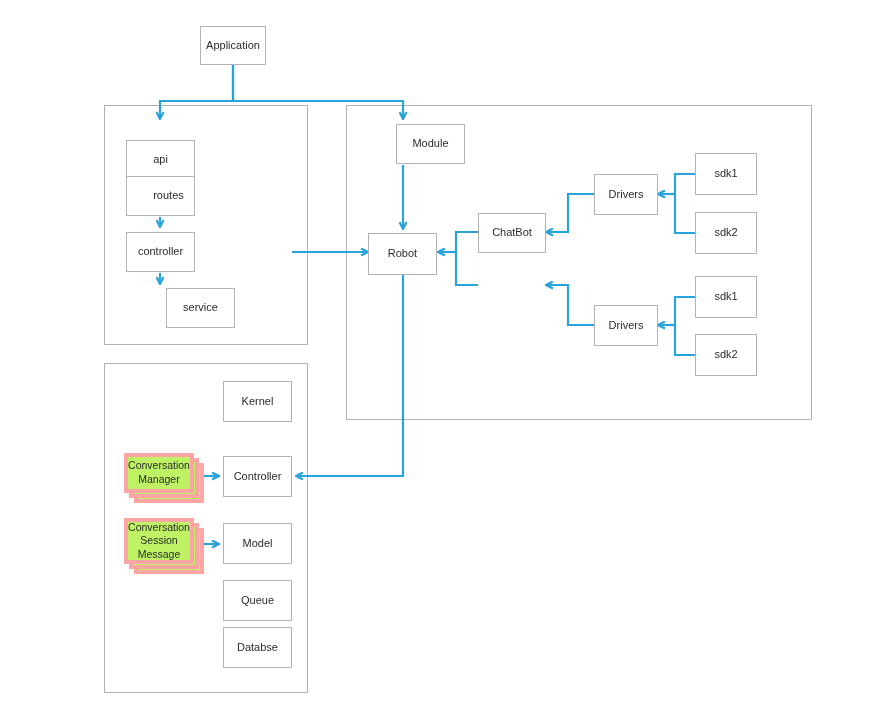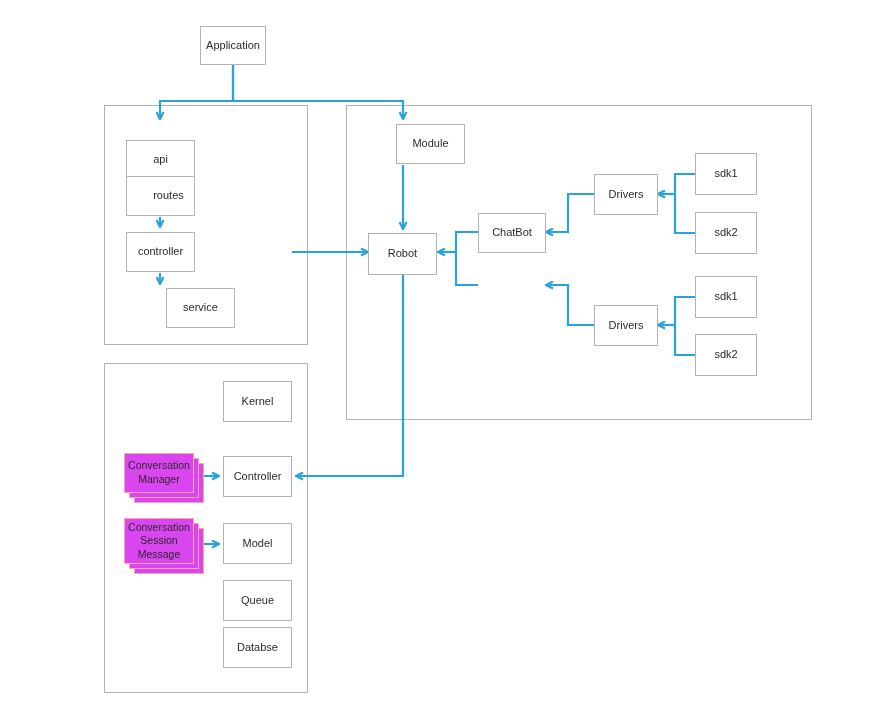--- a/index.html
+++ b/index.html
@@ -11,7 +11,7 @@
         display:flex;align-items:center;justify-content:center;text-align:center;
         font-size:11px;color:#2b2b2b;line-height:1.25;z-index:5;}
   .stack{position:absolute;z-index:5;}
-  .stack .sheet{position:absolute;border:1px solid #fca5a5;background:#d946ef;box-sizing:border-box;}
+  .stack .sheet{position:absolute;border:4px solid #fca5a5;background:#bef264;box-sizing:border-box;}
   .stack .sheet.s3{left:10px;top:10px;}
   .stack .sheet.s2{left:5px;top:5px;}
   .stack .sheet.s1{left:0;top:0;display:flex;align-items:center;justify-content:center;

